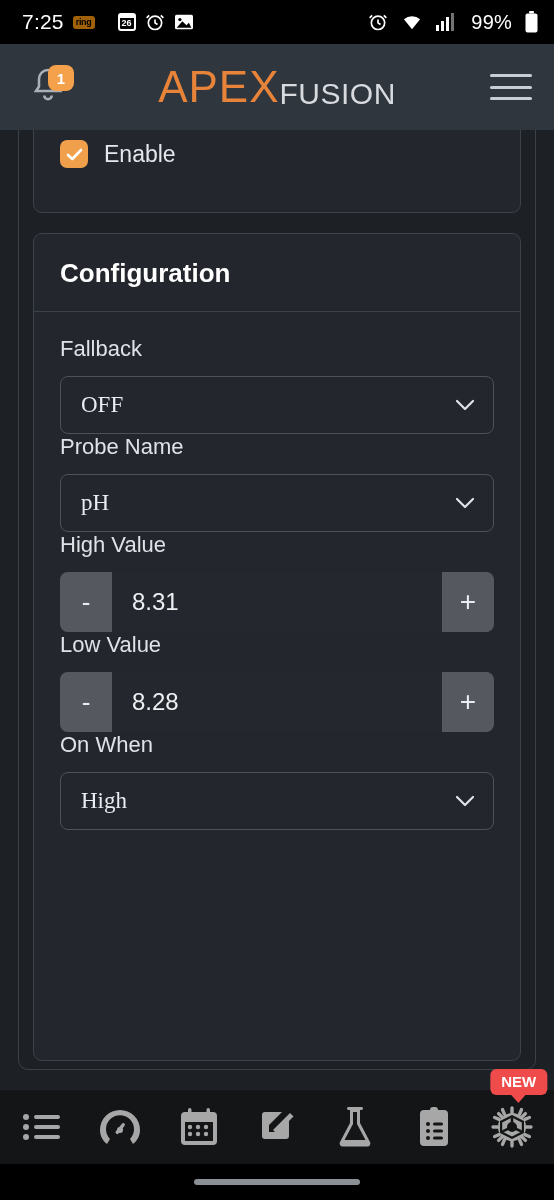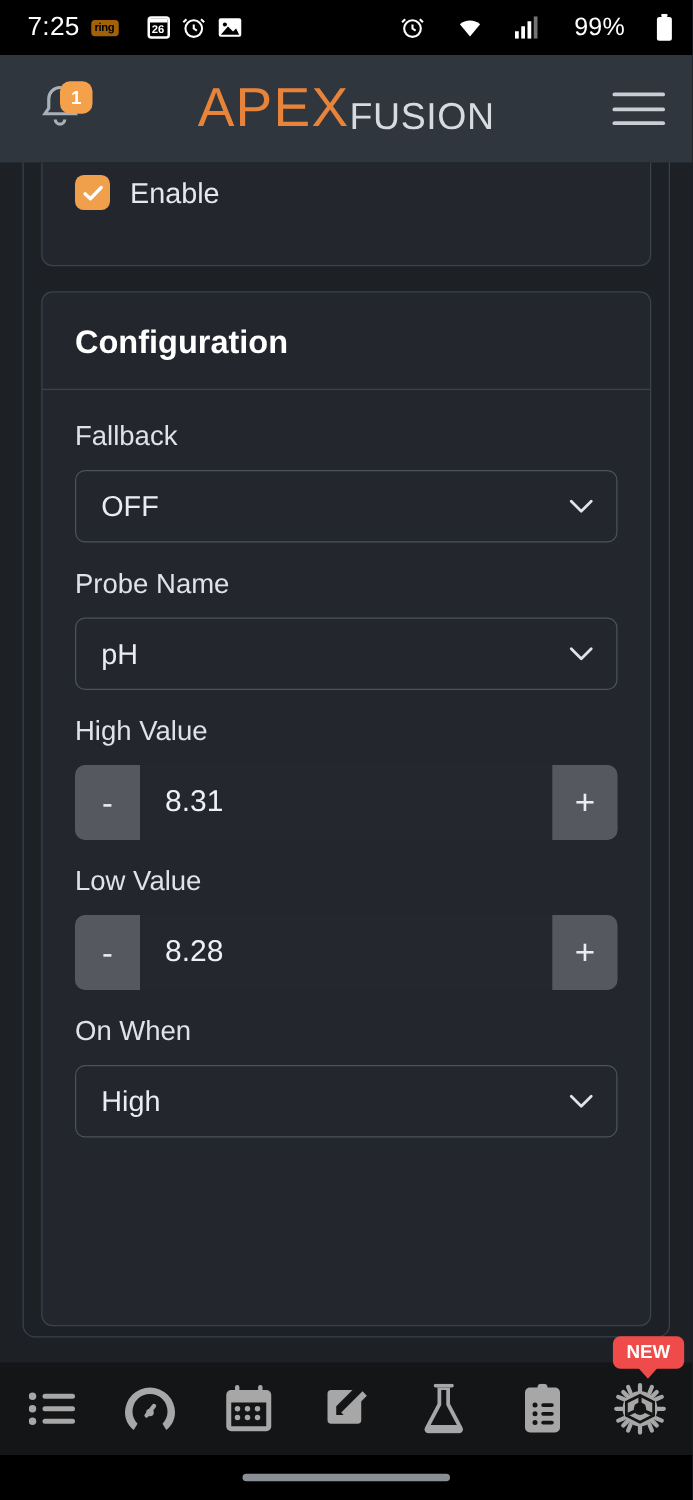--- a/index.html
+++ b/index.html
@@ -32,7 +32,7 @@
     flex: 0 0 auto;
   }
   .sb-left { display: flex; align-items: center; gap: 9px; }
-  .sb-right { display: flex; align-items: center; gap: 25px; }
+  .sb-right { display: flex; align-items: center; gap: 13px; }
   .sb-time {
     color: #ffffff;
     font-size: 21px;

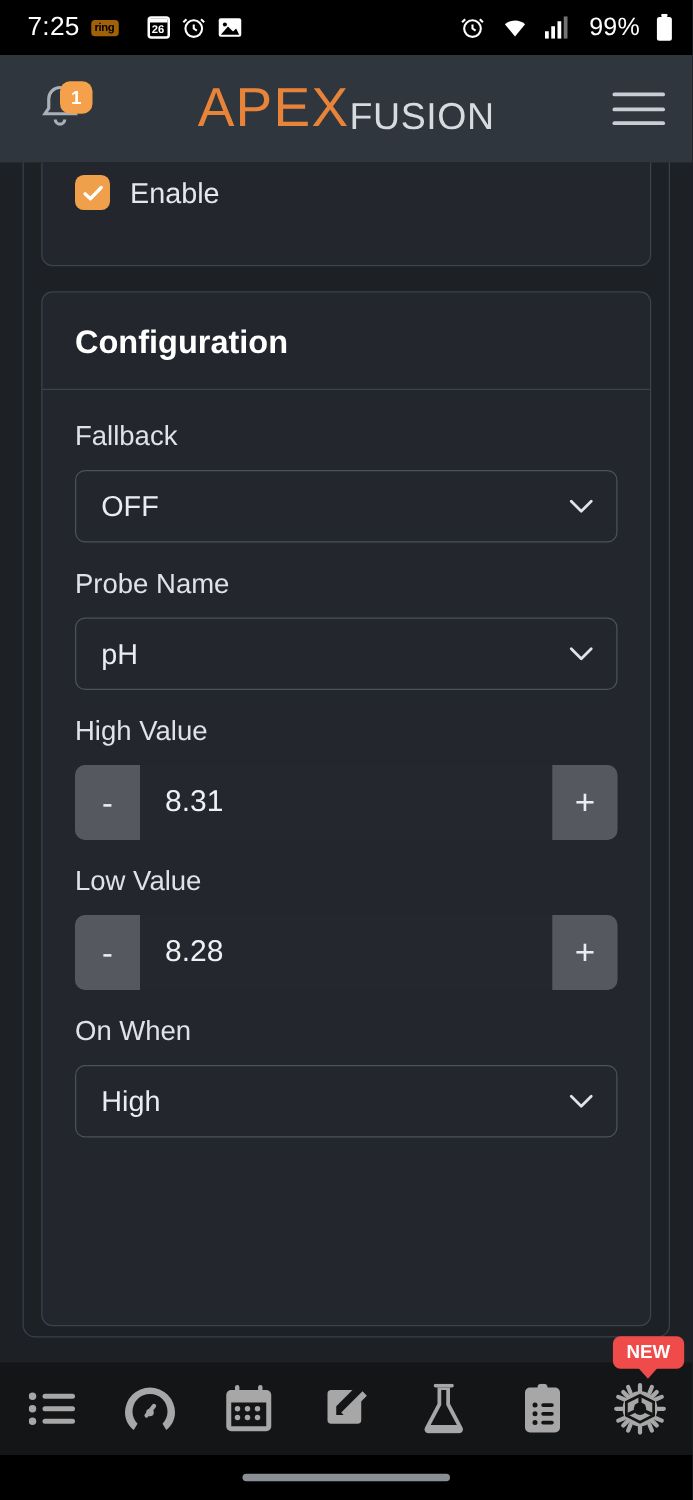--- a/index.html
+++ b/index.html
@@ -194,7 +194,7 @@
   }
   .card-body { padding: 24px 26px 0 26px; }
 
-  .field { margin-bottom: 20px; }
+  .field { }
   .field-label {
     color: #dfe3e8;
     font-size: 22px;

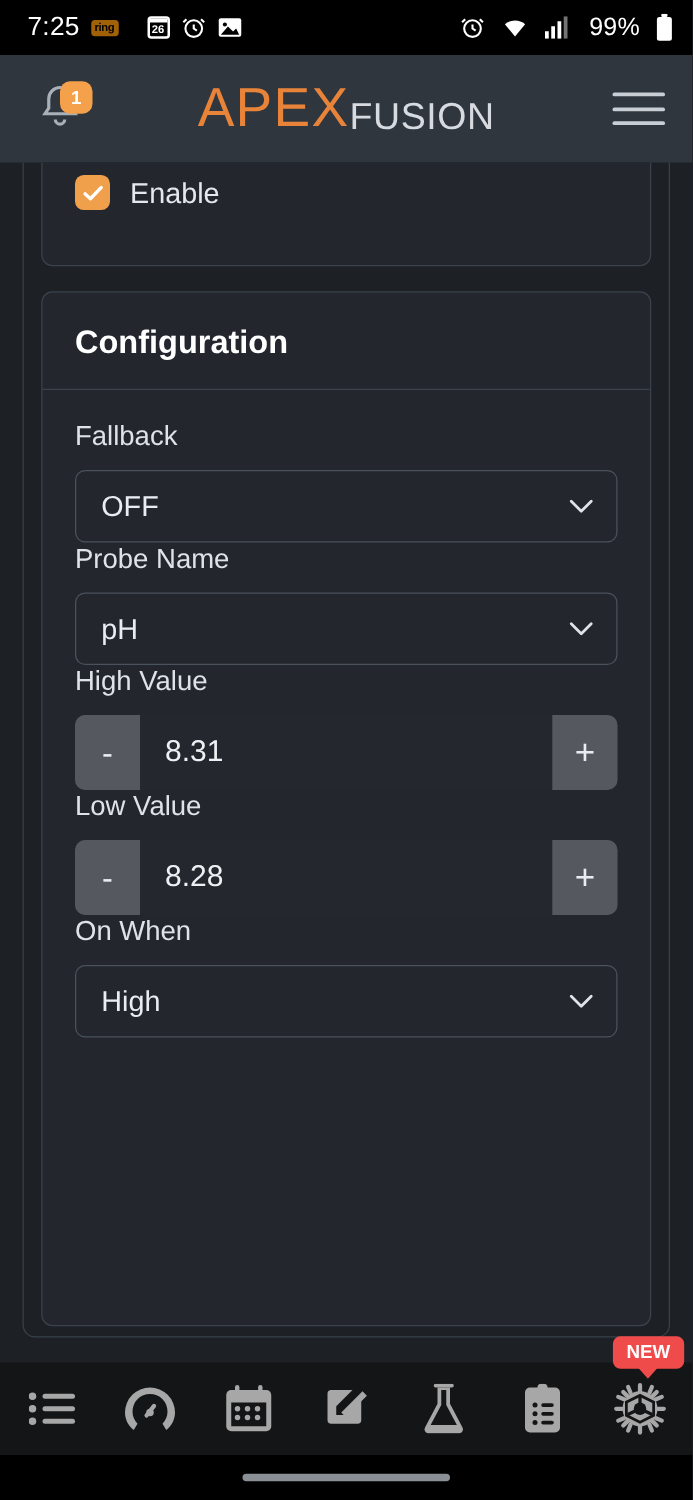--- a/index.html
+++ b/index.html
@@ -211,6 +211,7 @@
     justify-content: space-between;
     padding: 0 18px 0 20px;
     background: transparent;
+    font-family: Liberation Serif, serif;
   }
   .select-value {
     color: #e9edf1;

